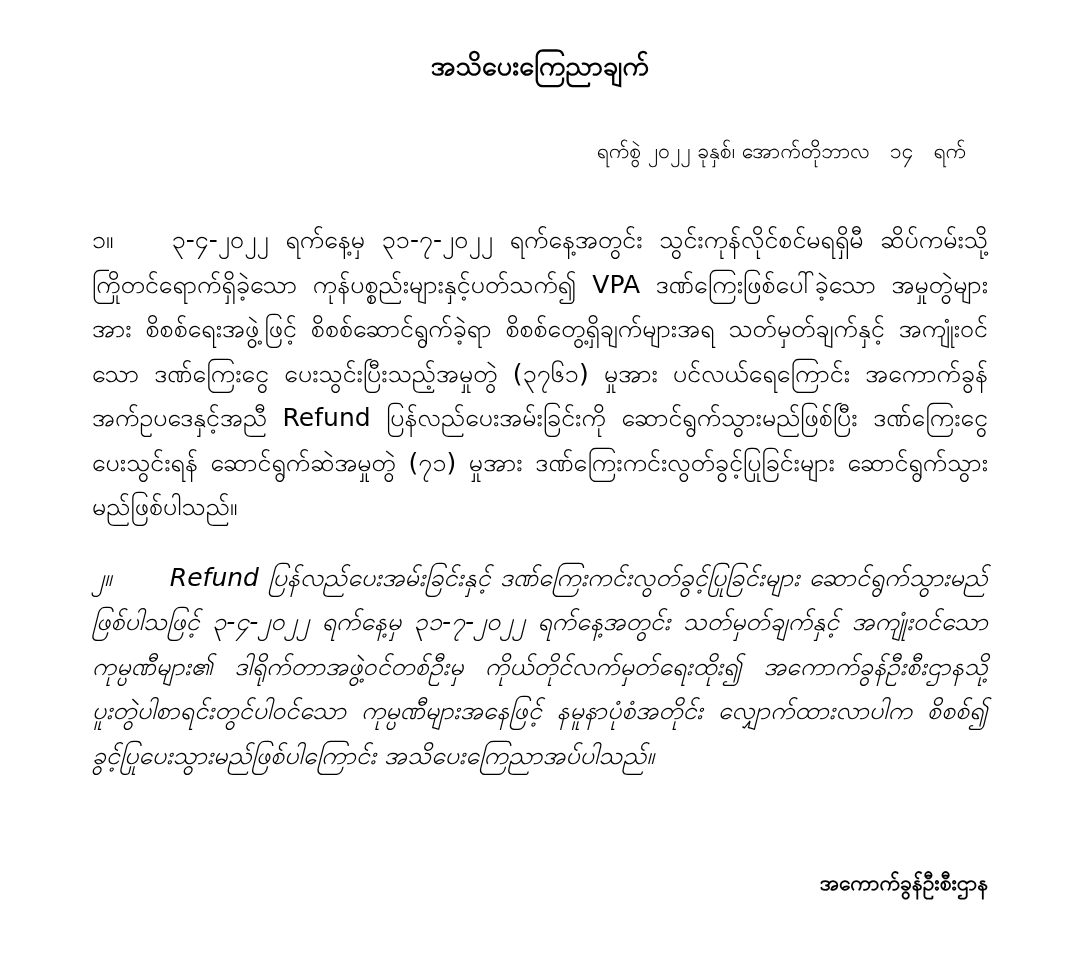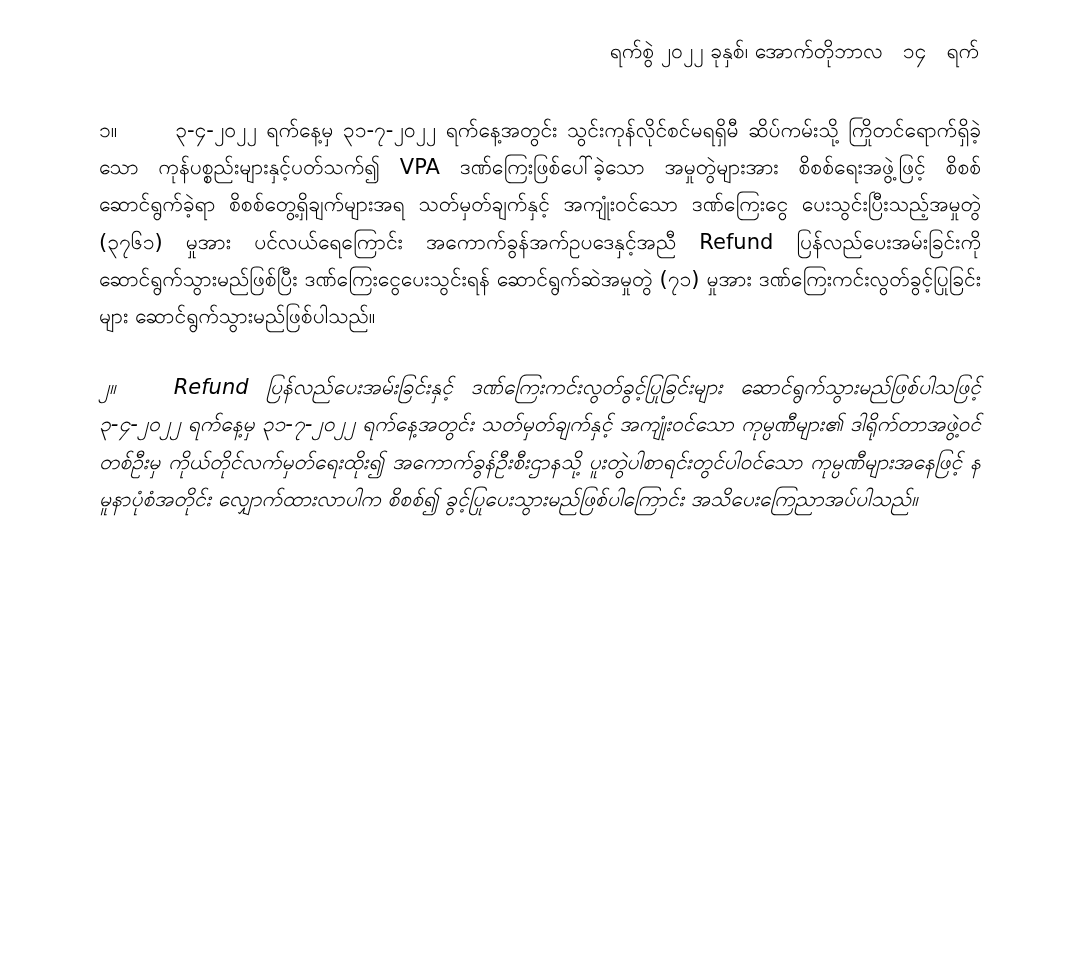--- a/index.html
+++ b/index.html
@@ -72,6 +72,7 @@
 
 <div class="page">
 
+  <h1 class="doc-title">အသိပေးကြေညာချက်</h1>
 
   <div class="date-line">ရက်စွဲ ၂၀၂၂ ခုနှစ်၊ အောက်တိုဘာလ   ၁၄   ရက်</div>
 

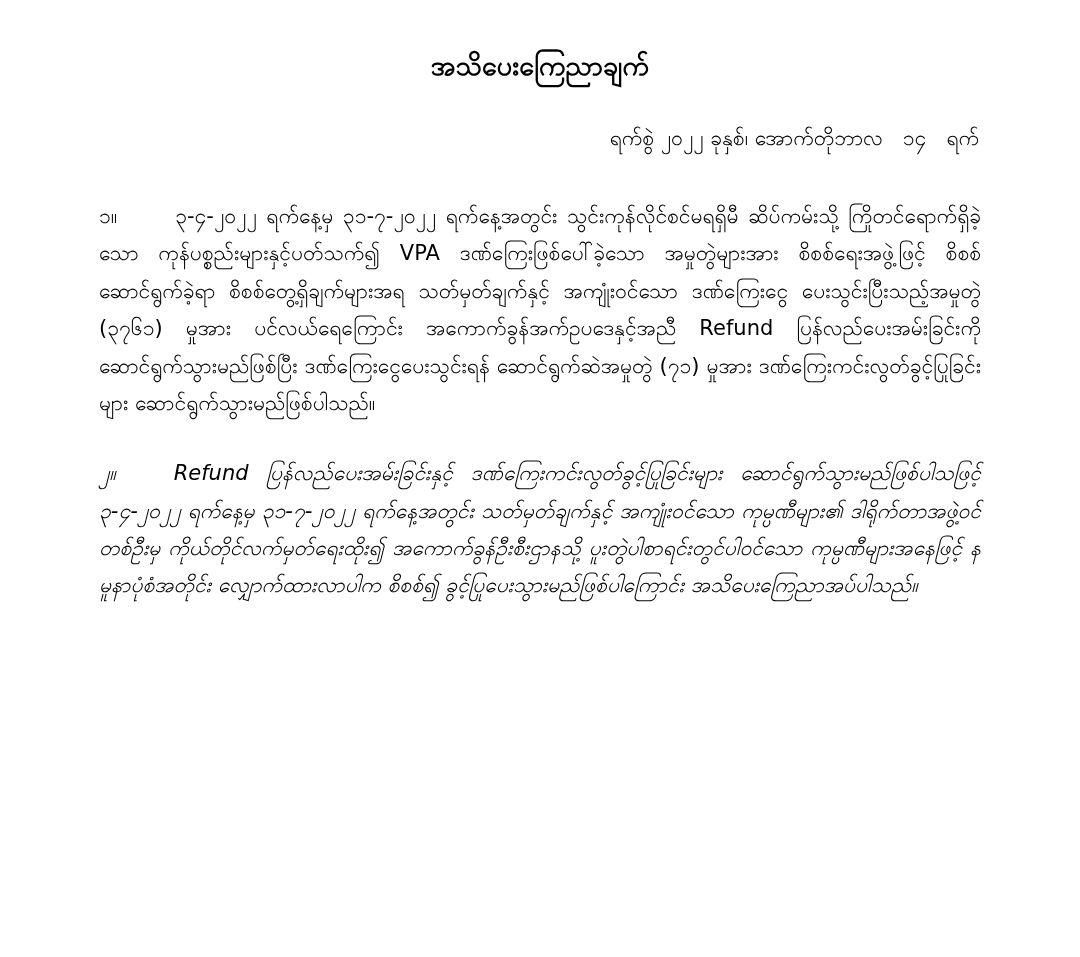--- a/index.html
+++ b/index.html
@@ -34,7 +34,7 @@
     text-align: right;
     font-size: 21px;
     line-height: 1.6;
-    margin: 1px;
+    margin: 14px;
     padding-top: 34px;
     padding-right: 8px;
     white-space: pre;

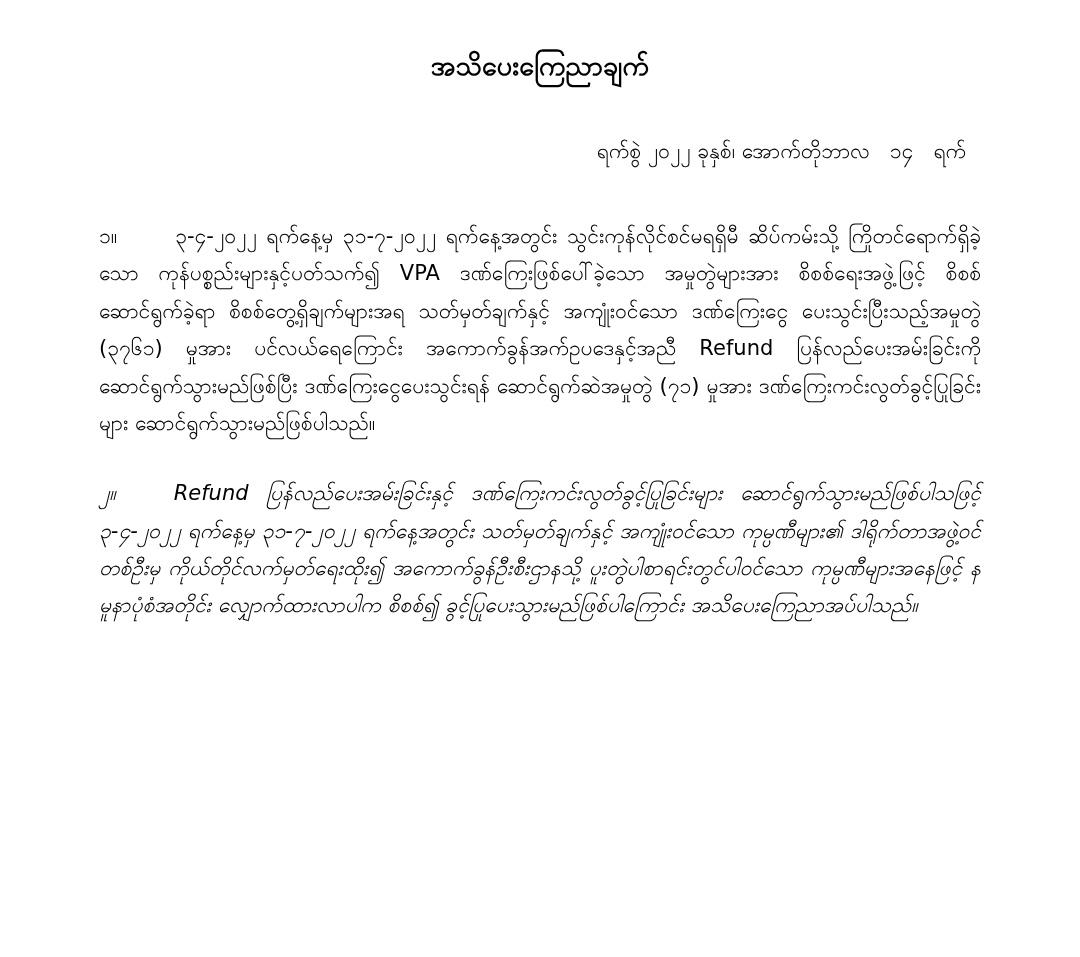--- a/index.html
+++ b/index.html
@@ -40,11 +40,11 @@
     white-space: pre;
   }
   .para {
-    font-size: 21px;
+    font-size: 25px;
     line-height: 1.78;
     text-align: justify;
     text-justify: inter-word;
-    margin: 7px;
+    margin: 0;
     padding-top: 30px;
     hyphens: none;
   }

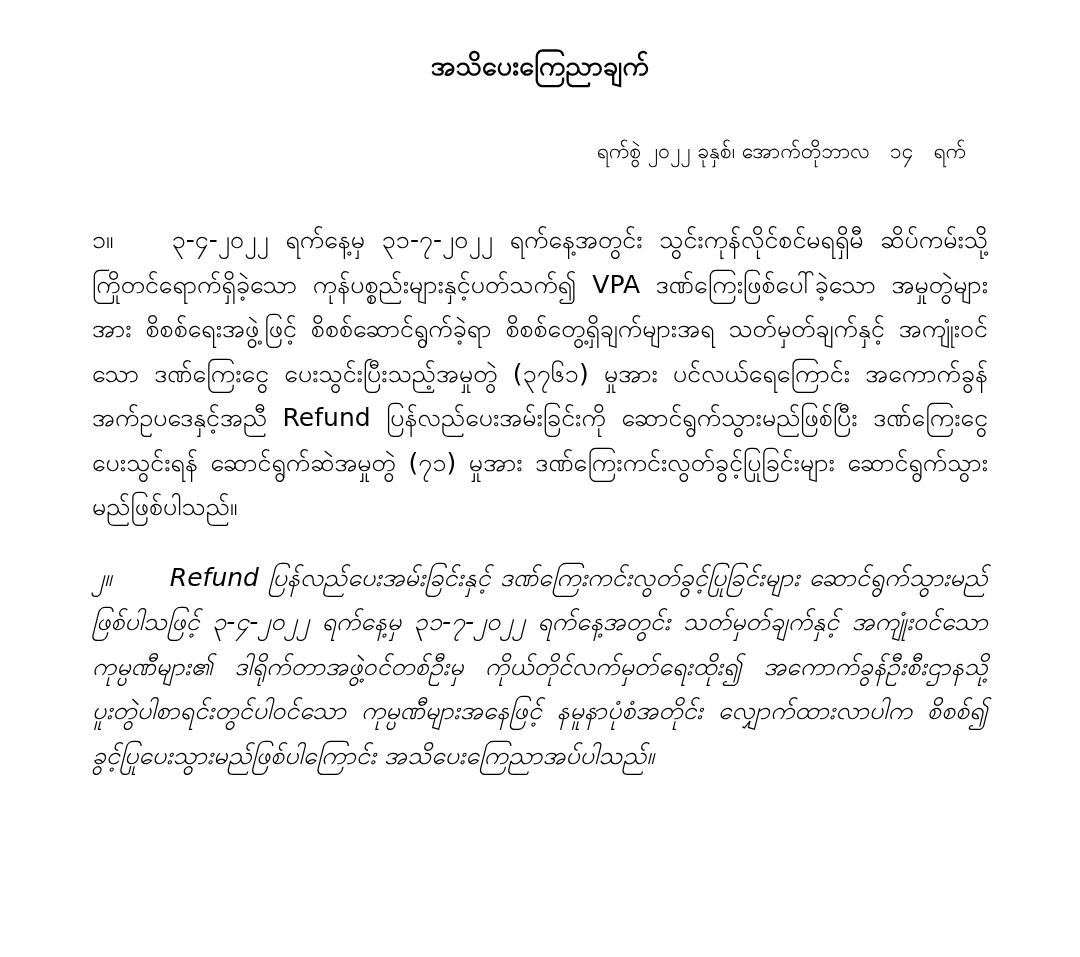--- a/index.html
+++ b/index.html
@@ -84,6 +84,7 @@
     <span class="marker">၂။</span><span class="indent"></span><span>Refund ပြန်လည်ပေးအမ်းခြင်းနှင့် ဒဏ်ကြေးကင်းလွတ်ခွင့်ပြုခြင်းများ ဆောင်ရွက်သွားမည်ဖြစ်ပါသဖြင့် ၃-၄-၂၀၂၂ ရက်နေ့မှ ၃၁-၇-၂၀၂၂ ရက်နေ့အတွင်း သတ်မှတ်ချက်နှင့် အကျုံးဝင်သော ကုမ္ပဏီများ၏ ဒါရိုက်တာအဖွဲ့ဝင်တစ်ဦးမှ ကိုယ်တိုင်လက်မှတ်ရေးထိုး၍ အကောက်ခွန်ဦးစီးဌာနသို့ ပူးတွဲပါစာရင်းတွင်ပါဝင်သော ကုမ္ပဏီများအနေဖြင့် နမူနာပုံစံအတိုင်း လျှောက်ထားလာပါက စိစစ်၍ ခွင့်ပြုပေးသွားမည်ဖြစ်ပါကြောင်း အသိပေးကြေညာအပ်ပါသည်။</span>
   </p>
 
+  <div class="signature">အကောက်ခွန်ဦးစီးဌာန</div>
 
 </div>
 

